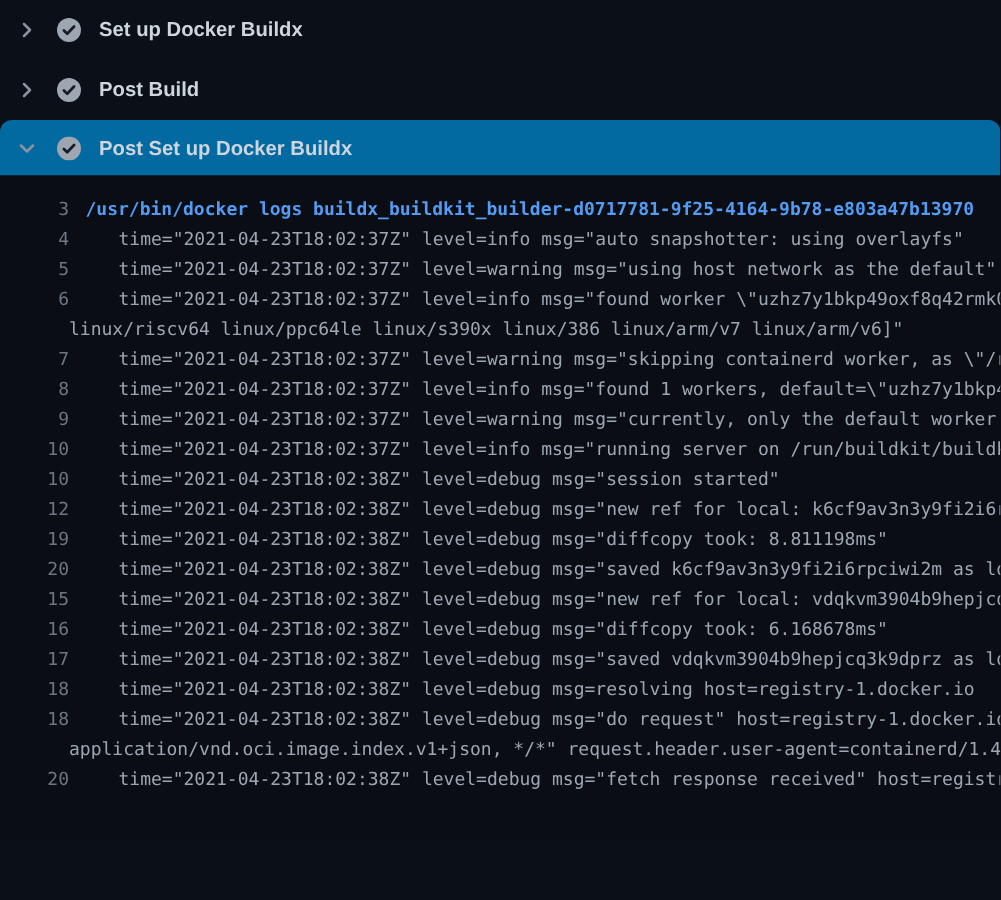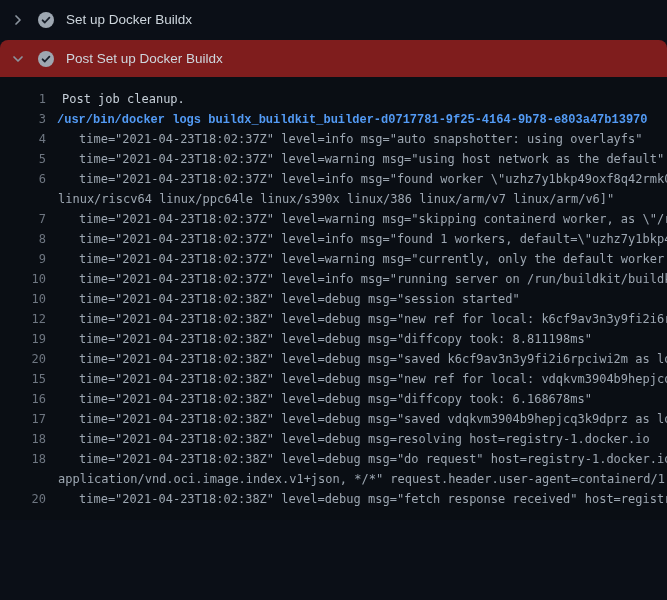--- a/index.html
+++ b/index.html
@@ -20,7 +20,7 @@
   }
   .chev { width:16px; height:16px; flex:0 0 16px; margin-right:12px; display:flex; align-items:center; justify-content:center; }
   .check { width:16px; height:16px; flex:0 0 16px; margin-right:12px; }
-  .step-label { color:#ced6dd; font-size:13.5px; line-height:16px; }
+  .step-label { color:#ced6dd; font-size:13.5px; line-height:16px;font-weight:bold; }
   .log-area {
     width:667px; height:443px; box-sizing:border-box;
     background:#0a0e14; padding-top:12px; overflow:hidden;

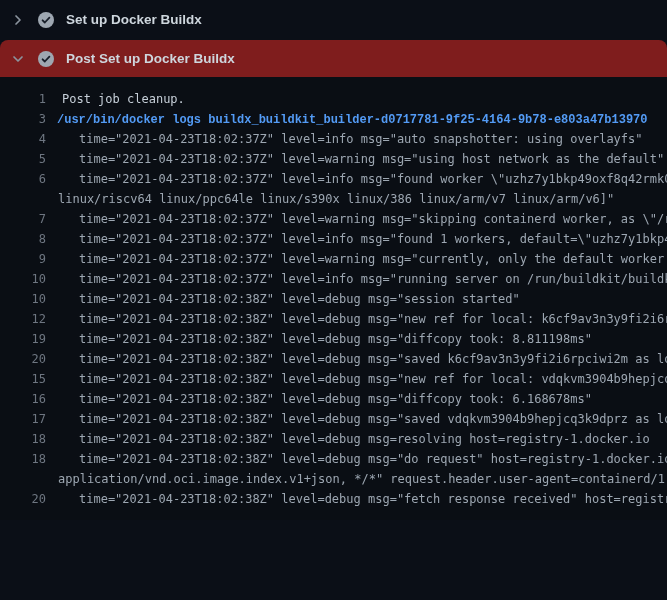--- a/index.html
+++ b/index.html
@@ -60,6 +60,20 @@
   </div>
 
 
+  <div class="step-header">
+    <span class="chev">
+      <svg width="16" height="16" viewBox="0 0 16 16">
+          <path d="M6 4l4 4-4 4" fill="none" stroke="#8b949e" stroke-width="1.7" stroke-linecap="round" stroke-linejoin="round"></path>
+        </svg>
+    </span>
+    <span class="check">
+      <svg width="16" height="16" viewBox="0 0 16 16">
+          <circle cx="8" cy="8" r="8" fill="#9ea7b1"></circle>
+          <path d="M4.6 8.3l2.2 2.2 4.6-4.8" fill="none" stroke="#171d28" stroke-width="1.8" stroke-linecap="round" stroke-linejoin="round"></path>
+        </svg>
+    </span>
+    <span class="step-label">Post Build</span>
+  </div>
 
   <div class="step-header expanded">
     <span class="chev">

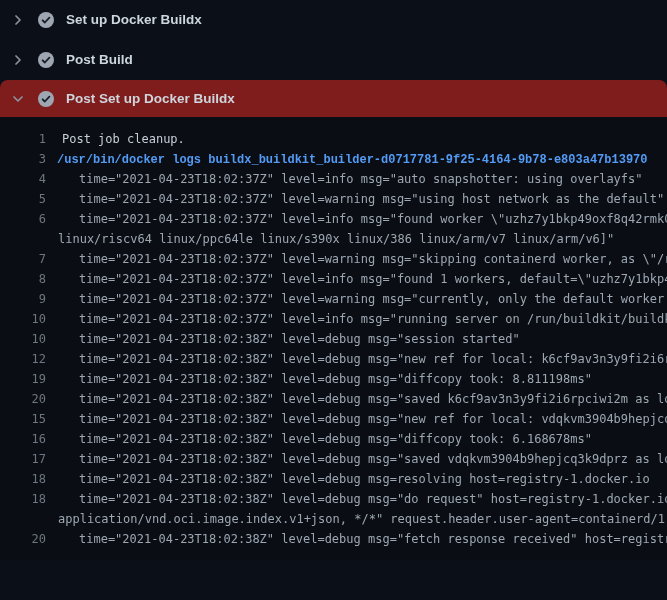--- a/index.html
+++ b/index.html
@@ -15,7 +15,7 @@
     padding-left:10px; box-sizing:border-box; cursor:pointer;
   }
   .step-header.expanded {
-    height:37px; background:#7f1d1d;
+    height:37px; background:#0369a1;
     border-radius:8px 8px 0 0;
   }
   .chev { width:16px; height:16px; flex:0 0 16px; margin-right:12px; display:flex; align-items:center; justify-content:center; }

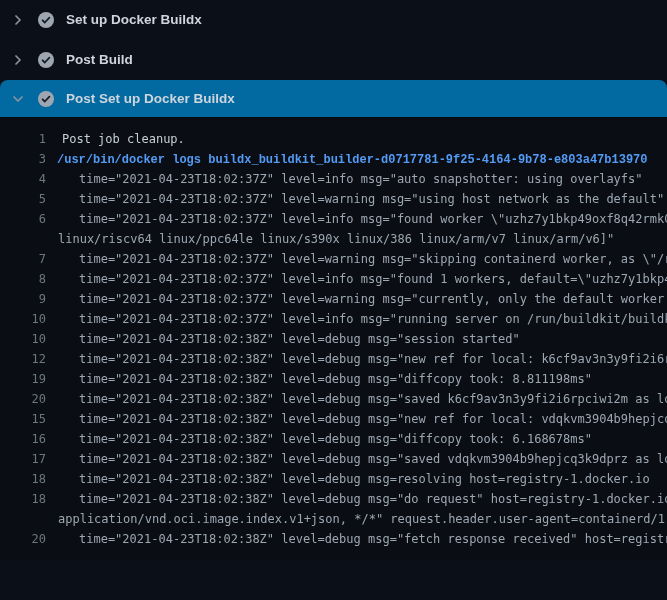--- a/index.html
+++ b/index.html
@@ -93,7 +93,6 @@
 </div>
 
 <div class="log-area">
-    <div class="log-line"><span class="ln">1</span><span class="t-plain">Post job cleanup.</span></div>
     <div class="log-line"><span class="ln">3</span><span class="t-cmd">/usr/bin/docker logs buildx_buildkit_builder-d0717781-9f25-4164-9b78-e803a47b13970</span></div>
     <div class="log-line"><span class="ln">4</span><span class="t-log">time="2021-04-23T18:02:37Z" level=info msg="auto snapshotter: using overlayfs"</span></div>
     <div class="log-line"><span class="ln">5</span><span class="t-log">time="2021-04-23T18:02:37Z" level=warning msg="using host network as the default"</span></div>

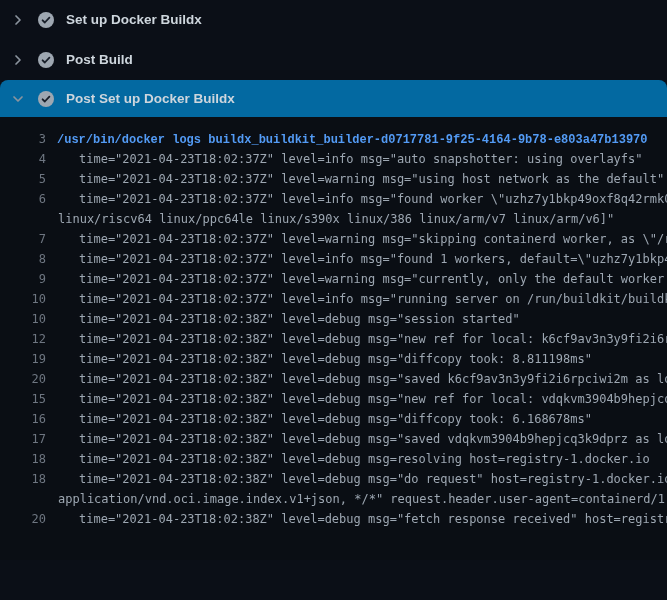--- a/index.html
+++ b/index.html
@@ -35,7 +35,7 @@
   .t-plain  { margin-left:16px; color:#c6cfd8; }
   .toggle   { margin-left:16px; color:#c6cfd8; cursor:pointer; }
   .t-group  { color:#c6cfd8; }
-  .t-cmd    { margin-left:11px; color:#539bf5; font-weight:bold;font-family:Liberation Mono, monospace; }
+  .t-cmd    { margin-left:11px; color:#539bf5; font-weight:bold; }
   .t-log    { margin-left:33px; color:#9da7b2; }
   .t-wrap   { margin-left:12px;  color:#9da7b2; }
 </style>

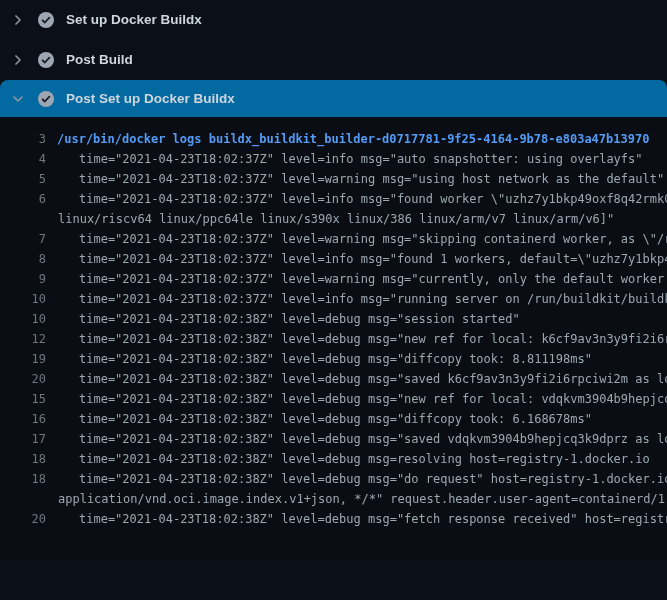--- a/index.html
+++ b/index.html
@@ -37,7 +37,7 @@
   .t-group  { color:#c6cfd8; }
   .t-cmd    { margin-left:11px; color:#539bf5; font-weight:bold; }
   .t-log    { margin-left:33px; color:#9da7b2; }
-  .t-wrap   { margin-left:12px;  color:#9da7b2; }
+  .t-wrap   { margin-left:0;  color:#9da7b2; }
 </style>
 </head>
 <body>

